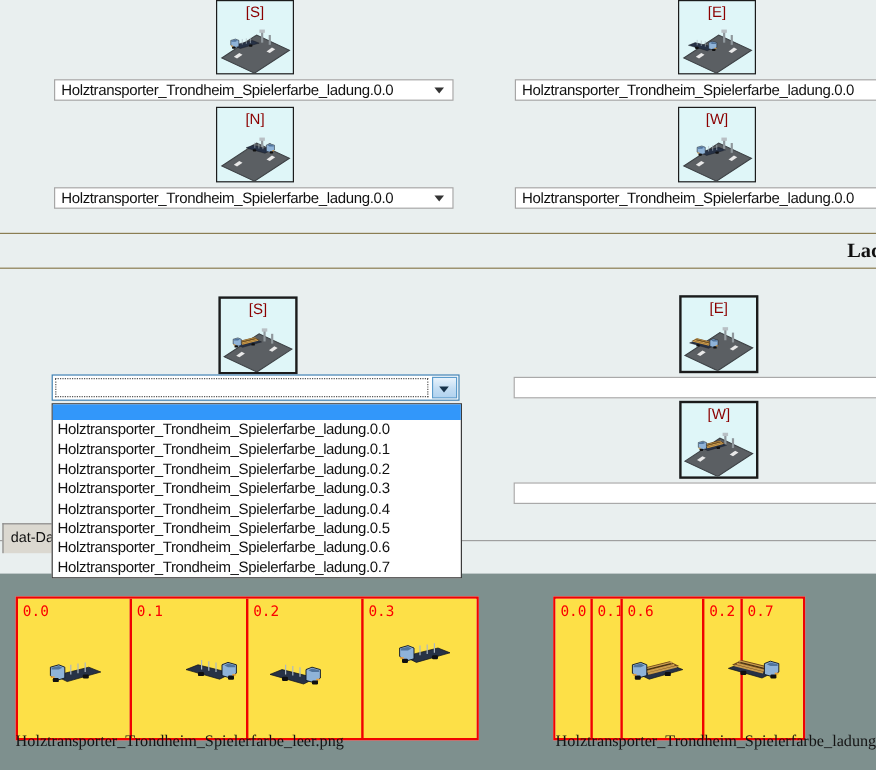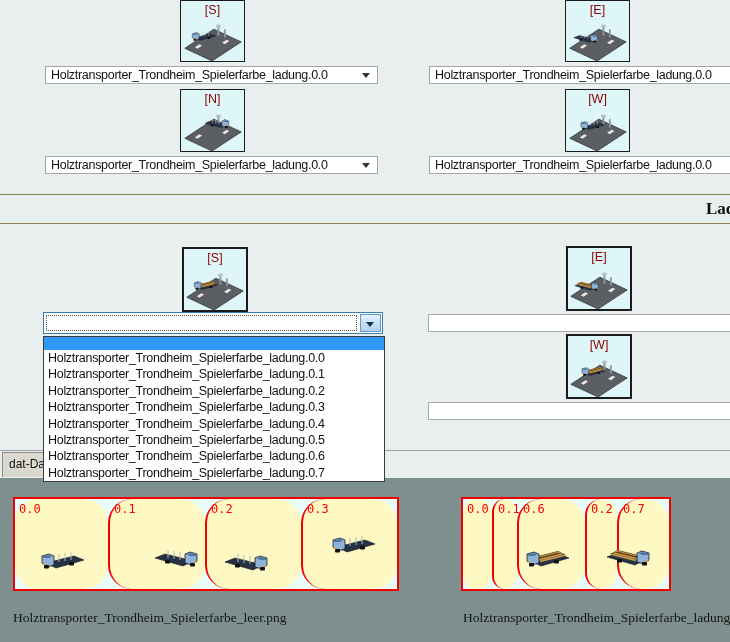--- a/index.html
+++ b/index.html
@@ -41,7 +41,7 @@
                padding-left:4px;white-space:nowrap;overflow:hidden;}
   
   .tabline{position:absolute;left:0;top:450px;width:730px;height:0;border-top:1px solid #9f9f9f;}
-  .tab{position:absolute;left:2px;top:452px;width:56px;height:25px;box-sizing:border-box;z-index:5;
+  .tab{position:absolute;left:2px;top:436px;width:56px;height:25px;box-sizing:border-box;z-index:5;
        background:#dbd8d0;border:1px solid #8a8a8a;border-bottom:none;
        font-size:12px;line-height:23px;color:#111;padding-left:6px;white-space:nowrap;overflow:hidden;}
   

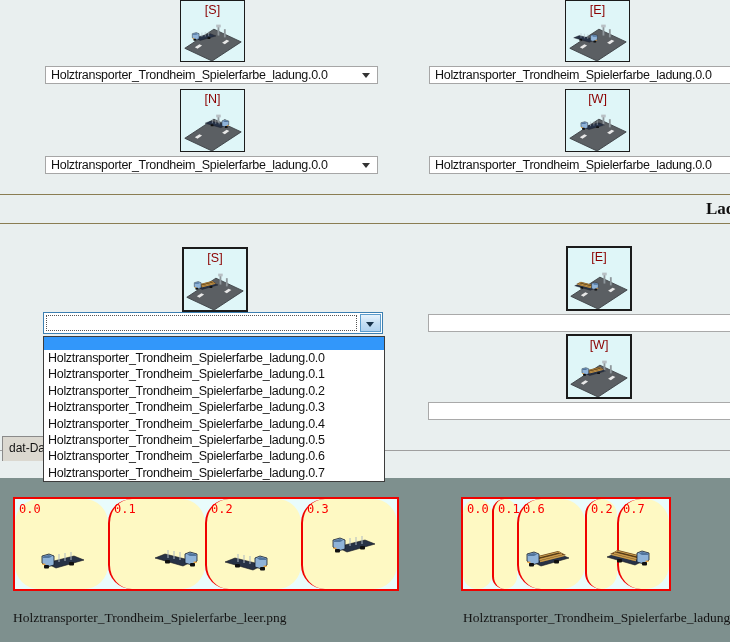--- a/index.html
+++ b/index.html
@@ -47,7 +47,7 @@
   
   .bottomband{position:absolute;left:0;top:478px;width:730px;height:164px;background:#7e908e;}
   .strip{position:absolute;top:19px;display:flex;border:2px solid #f00200;background:#e9fcfc;}
-  .strip .cell{position:relative;height:90px;border-left:2px solid #f00200;background:#fef9c3;border-radius:24px;}
+  .strip .cell{position:relative;height:116px;border-left:2px solid #f00200;background:#fde047;}
   .strip .cell:first-child{border-left:none;}
   .strip .cell .lbl{position:absolute;left:4px;top:3px;color:#fb0000;
                     font-family:"DejaVu Sans Mono",monospace;font-size:12px;}

